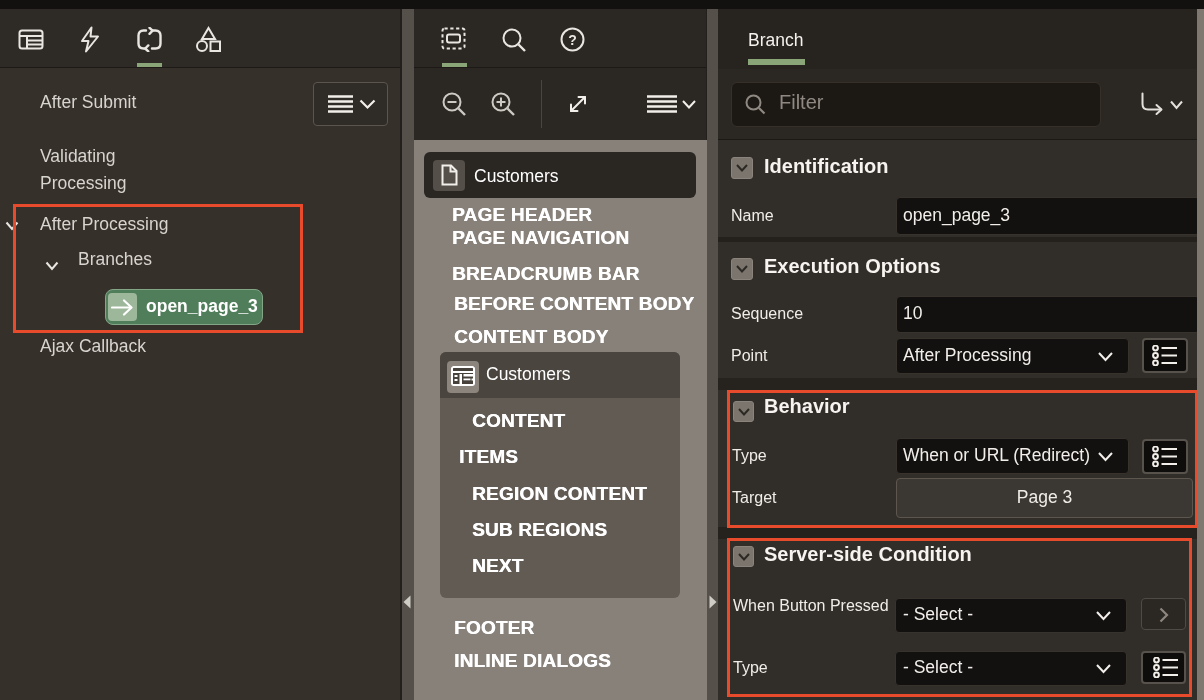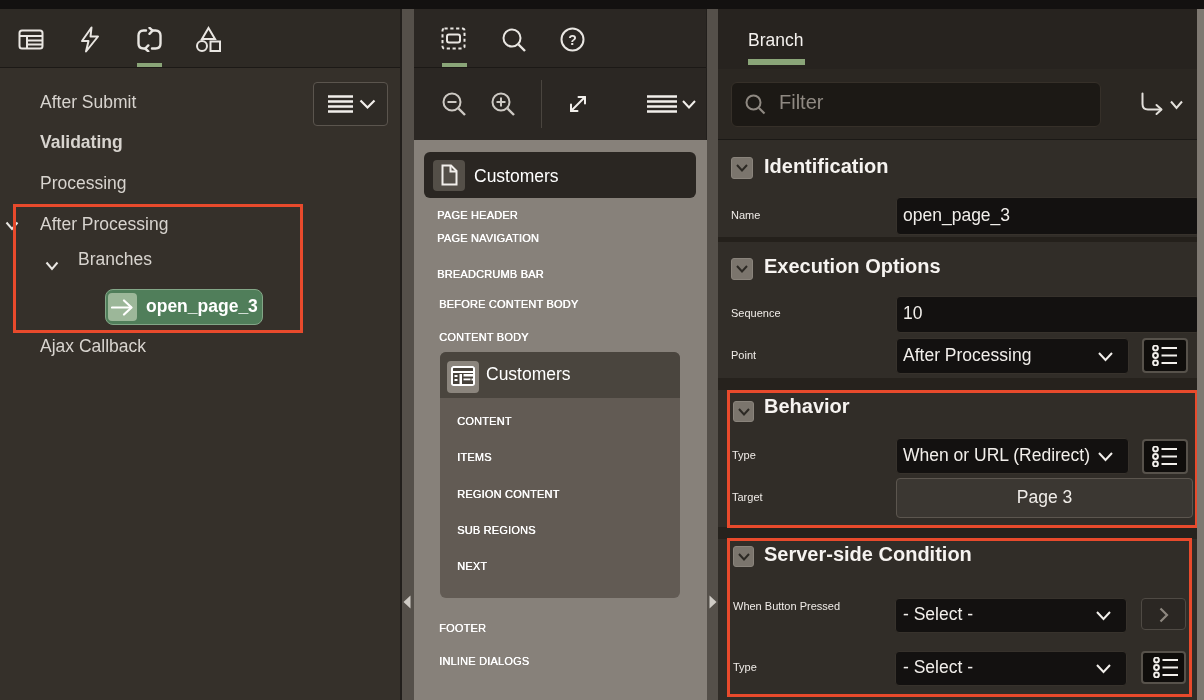--- a/index.html
+++ b/index.html
@@ -66,7 +66,7 @@
 <div class="abs greenbar" style="left:137px;top:63px;width:25px;"></div>
 
 <div class="abs t1" style="left:40px;top:93.5px;">After Submit</div>
-<div class="abs t1" style="left:40px;top:134px;font-weight:bold;">Validating</div>
+<div class="abs t1" style="left:40px;top:148px;">Validating</div>
 <div class="abs t1" style="left:40px;top:175.1px;">Processing</div>
 <div class="abs t1" style="left:40px;top:215.9px;">After Processing</div>
 <div class="abs t1" style="left:78px;top:251px;">Branches</div>

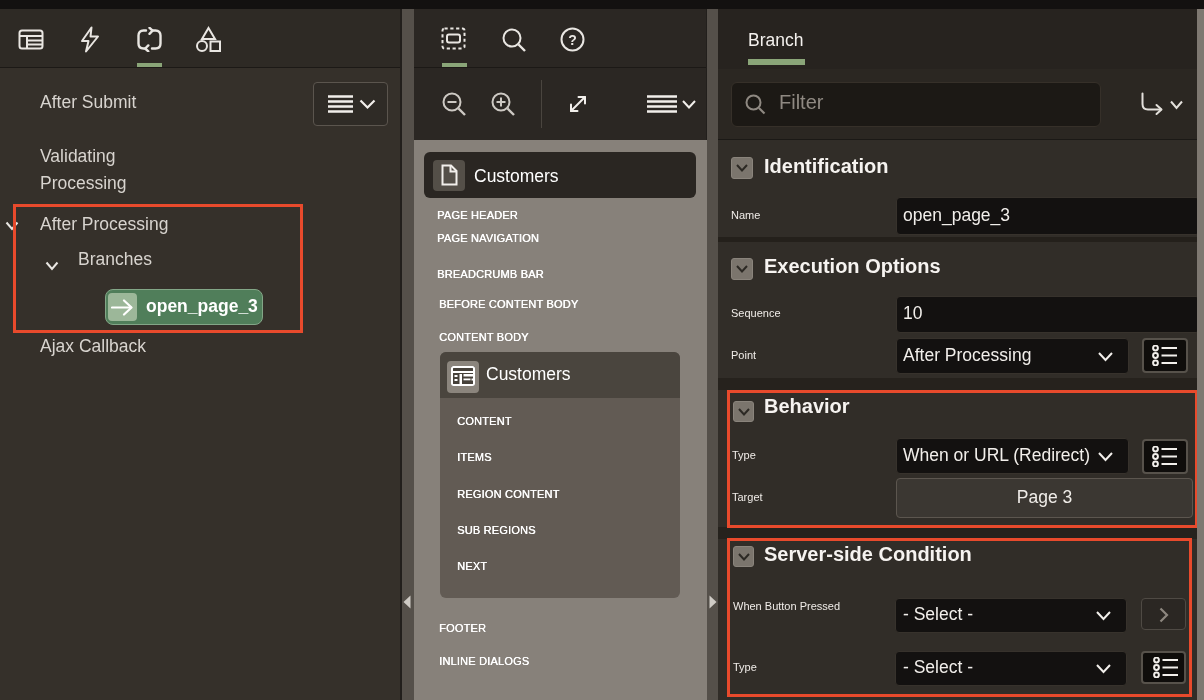--- a/index.html
+++ b/index.html
@@ -18,7 +18,7 @@
   #scrollbar{left:1197px;top:9px;width:7px;height:691px;background:#7e7871;}
   
   .t1{font-size:17.5px;color:#d8d4cf;line-height:17.5px;}
-  .cap{font-size:11px;font-weight:normal;color:#fff;letter-spacing:0.2px;line-height:14.5px;text-shadow:0.4px 0 0 #fff;}
+  .cap{font-size:19px;font-weight:bold;color:#fff;letter-spacing:0.2px;line-height:14.5px;text-shadow:0.4px 0 0 #fff;margin-left:15px;}
   .lbl{font-size:11px;color:#f0ece8;line-height:17.5px;}
   .sect{font-size:20px;font-weight:bold;color:#f6f3f0;line-height:20px;}
   

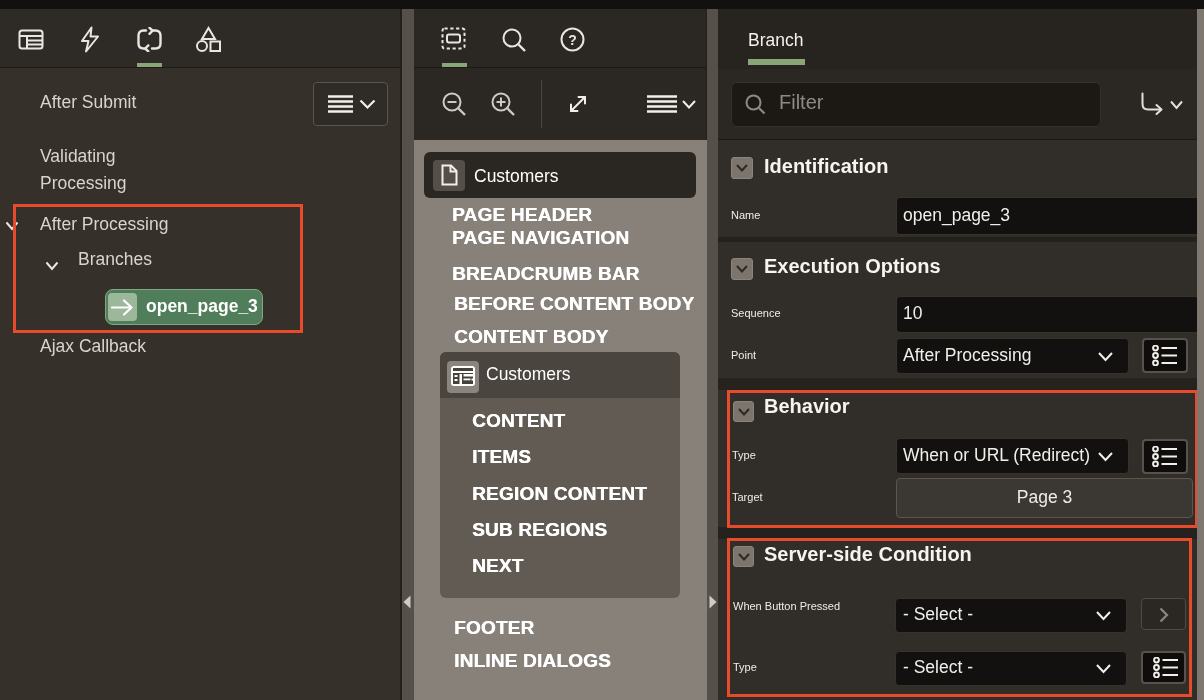--- a/index.html
+++ b/index.html
@@ -19,7 +19,7 @@
   
   .t1{font-size:17.5px;color:#d8d4cf;line-height:17.5px;}
   .cap{font-size:19px;font-weight:bold;color:#fff;letter-spacing:0.2px;line-height:14.5px;text-shadow:0.4px 0 0 #fff;margin-left:15px;}
-  .lbl{font-size:11px;color:#f0ece8;line-height:17.5px;}
+  .lbl{font-size:16px;color:#f0ece8;line-height:17.5px;}
   .sect{font-size:20px;font-weight:bold;color:#f6f3f0;line-height:20px;}
   
   .inp{background:#131110;border:1px solid #37322c;border-radius:4px;box-sizing:border-box;

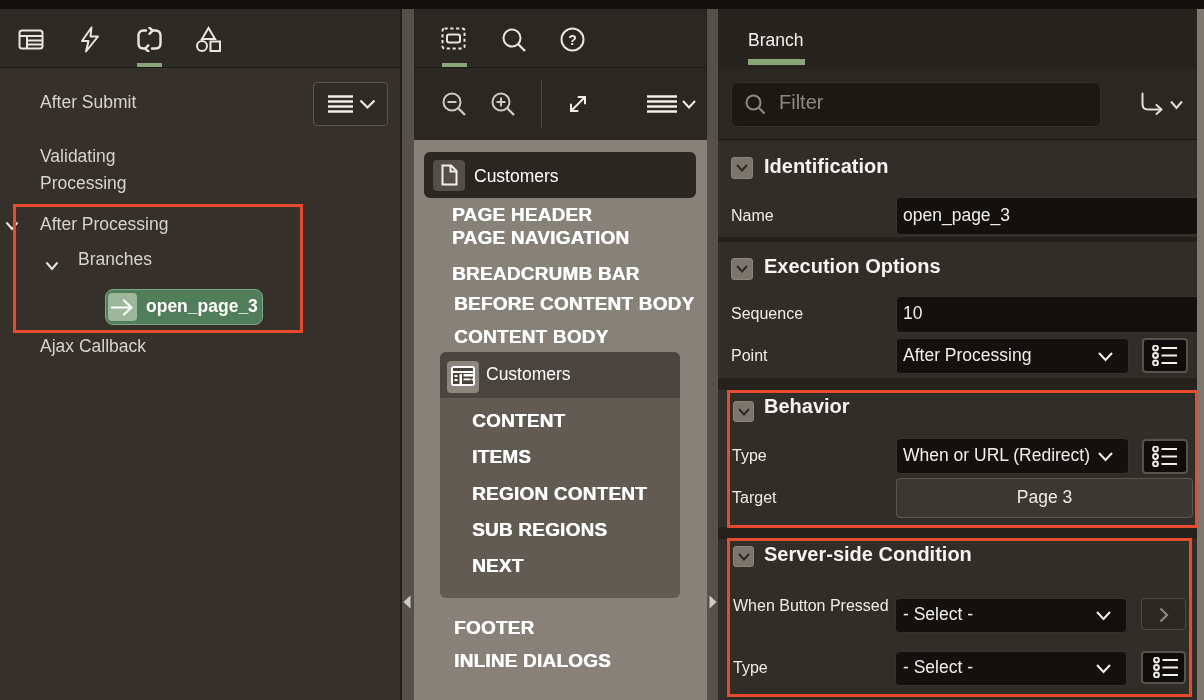--- a/index.html
+++ b/index.html
@@ -196,7 +196,7 @@
 </svg>
 <div class="abs" style="left:486px;top:366px;font-size:17.5px;color:#fff;line-height:17.5px;">Customers</div>
 <div class="abs cap" style="left:457px;top:414px;">CONTENT</div>
-<div class="abs cap" style="left:457px;top:449.5px;">ITEMS</div>
+<div class="abs cap" style="left:444px;top:449.5px;">ITEMS</div>
 <div class="abs cap" style="left:457px;top:487px;">REGION CONTENT</div>
 <div class="abs cap" style="left:457px;top:523px;">SUB REGIONS</div>
 <div class="abs cap" style="left:457px;top:559px;">NEXT</div>

